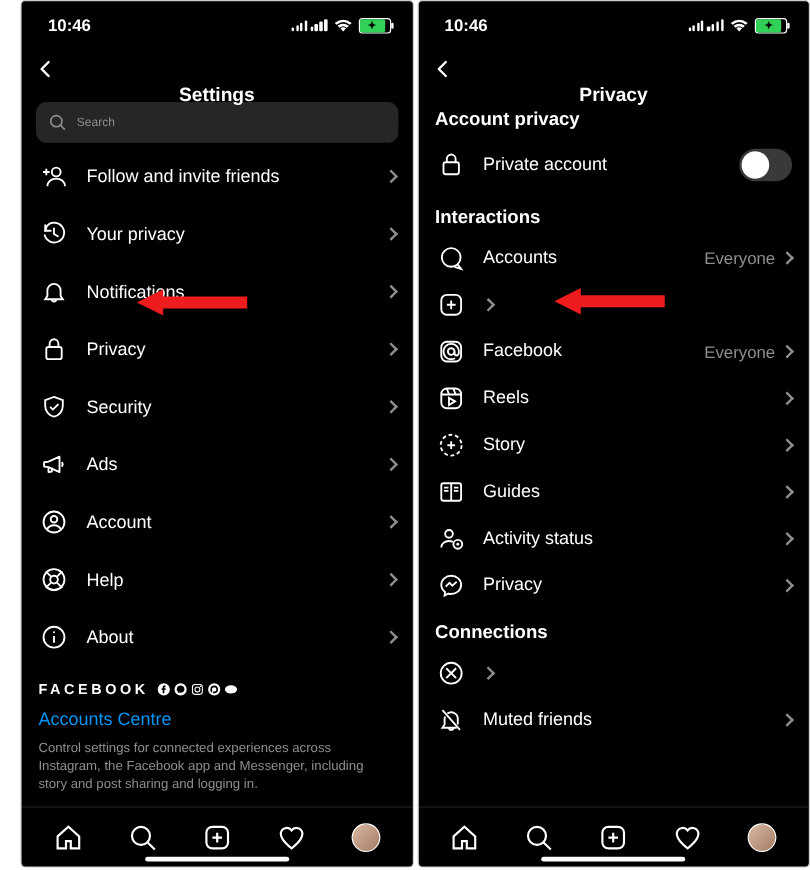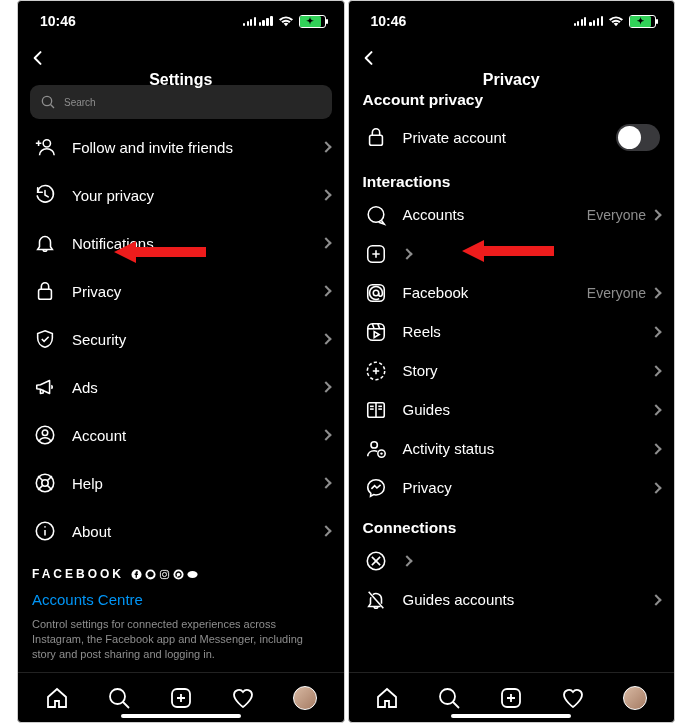--- a/index.html
+++ b/index.html
@@ -449,7 +449,7 @@
               <line x1="4" y1="3" x2="20" y2="21"></line>
             </svg>
           </div>
-        <div class="row-label">Guides accounts</div>
+        <div class="row-label">Muted friends</div>
         <div class="chev"></div>
       </div>
     </div>

